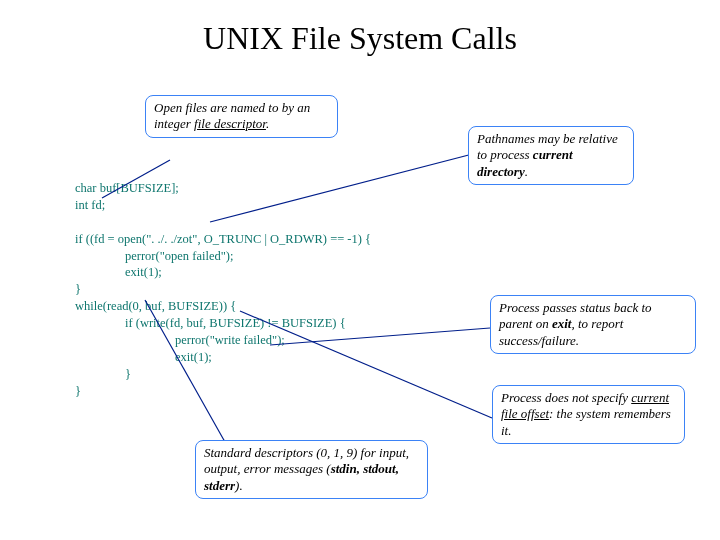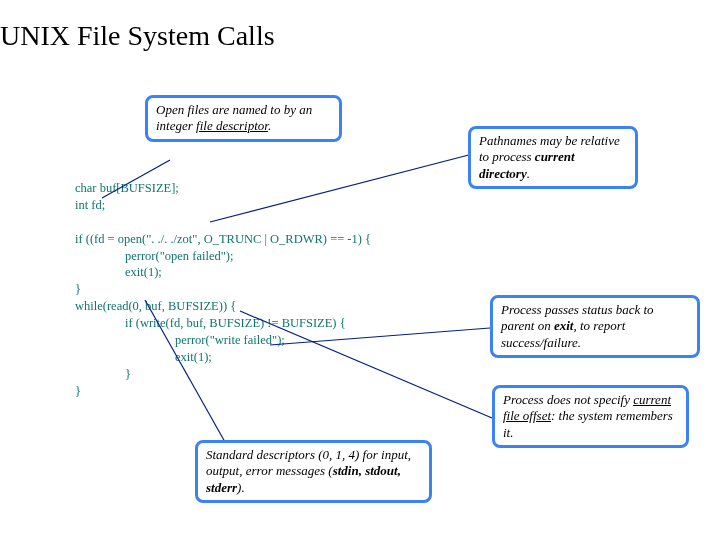--- a/index.html
+++ b/index.html
@@ -17,8 +17,8 @@
     top: 20px;
     left: 0;
     width: 720px;
-    text-align: left;
-    font-size: 28px;
+    text-align: center;
+    font-size: 32px;
     font-weight: normal;
     color: #000;
   }

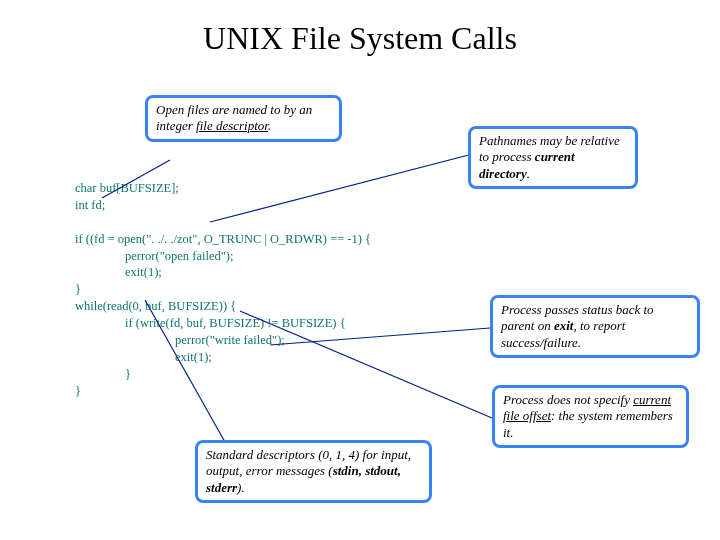--- a/index.html
+++ b/index.html
@@ -24,7 +24,7 @@
   }
   .callout {
     position: absolute;
-    border: 3px solid #3b82f6;
+    border: 1px solid #3b82f6;
     border-radius: 8px;
     background: #fff;
     padding: 4px 8px;

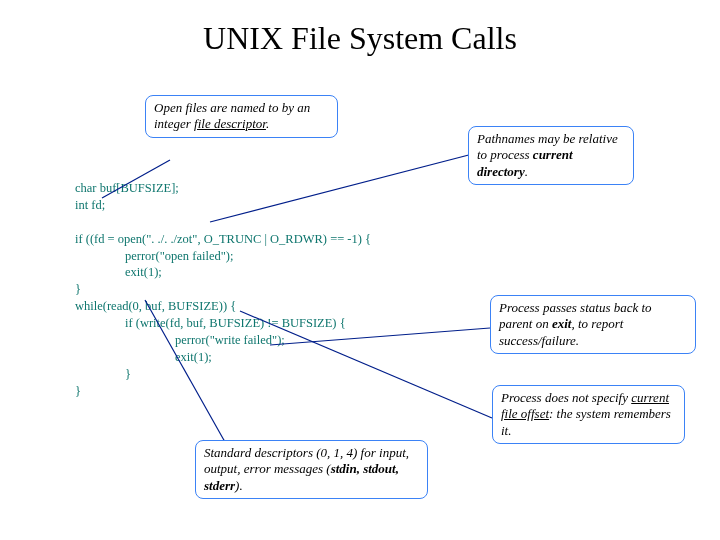--- a/index.html
+++ b/index.html
@@ -103,7 +103,7 @@
 </div>
 
 <div class="callout" style="left:195px; top:440px; width:215px;">
-  <span>Standard descriptors (0, 1, 4) for input, output, error messages (</span><span class="key2">stdin, stdout, stderr</span><span>).</span>
+  <span>Standard descriptors (0, 1, 9) for input, output, error messages (</span><span class="key2">stdin, stdout, stderr</span><span>).</span>
 </div>
 
 </body></html>

